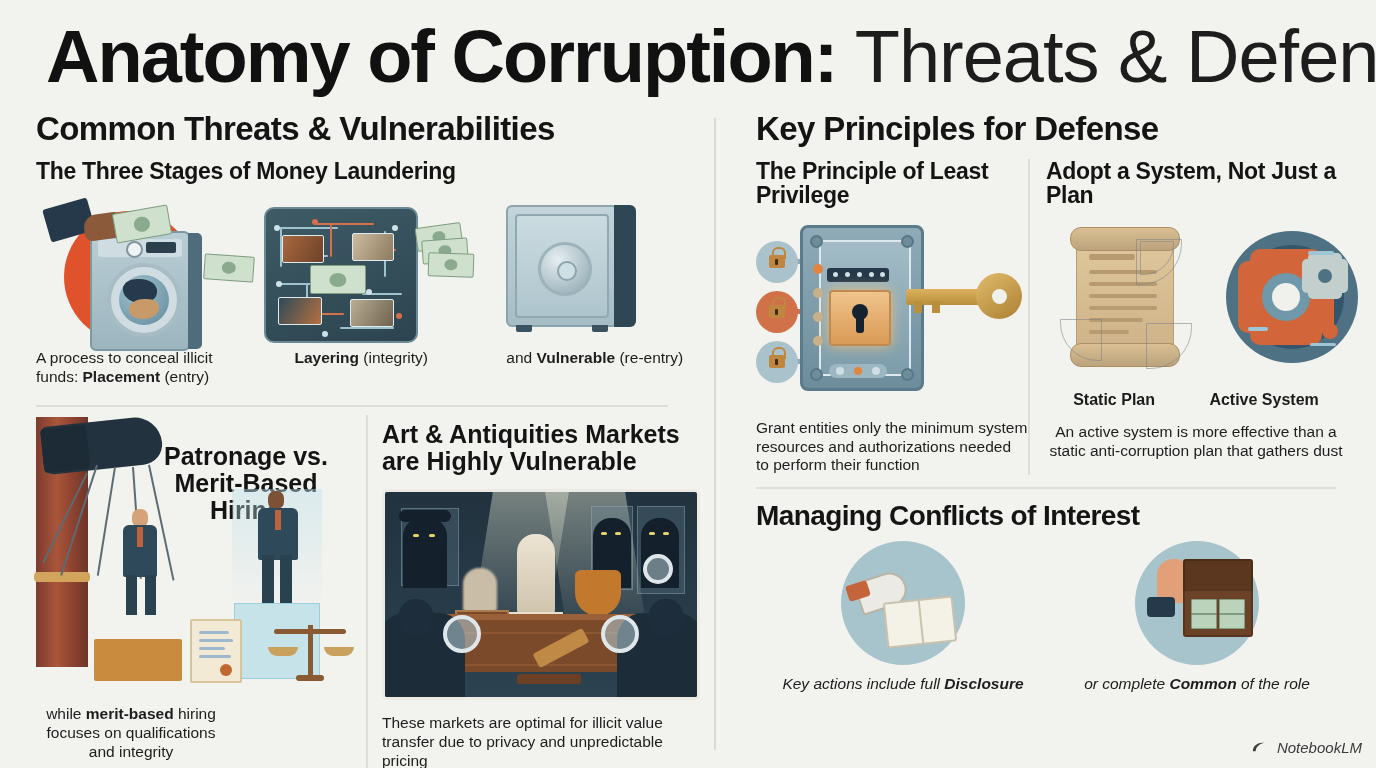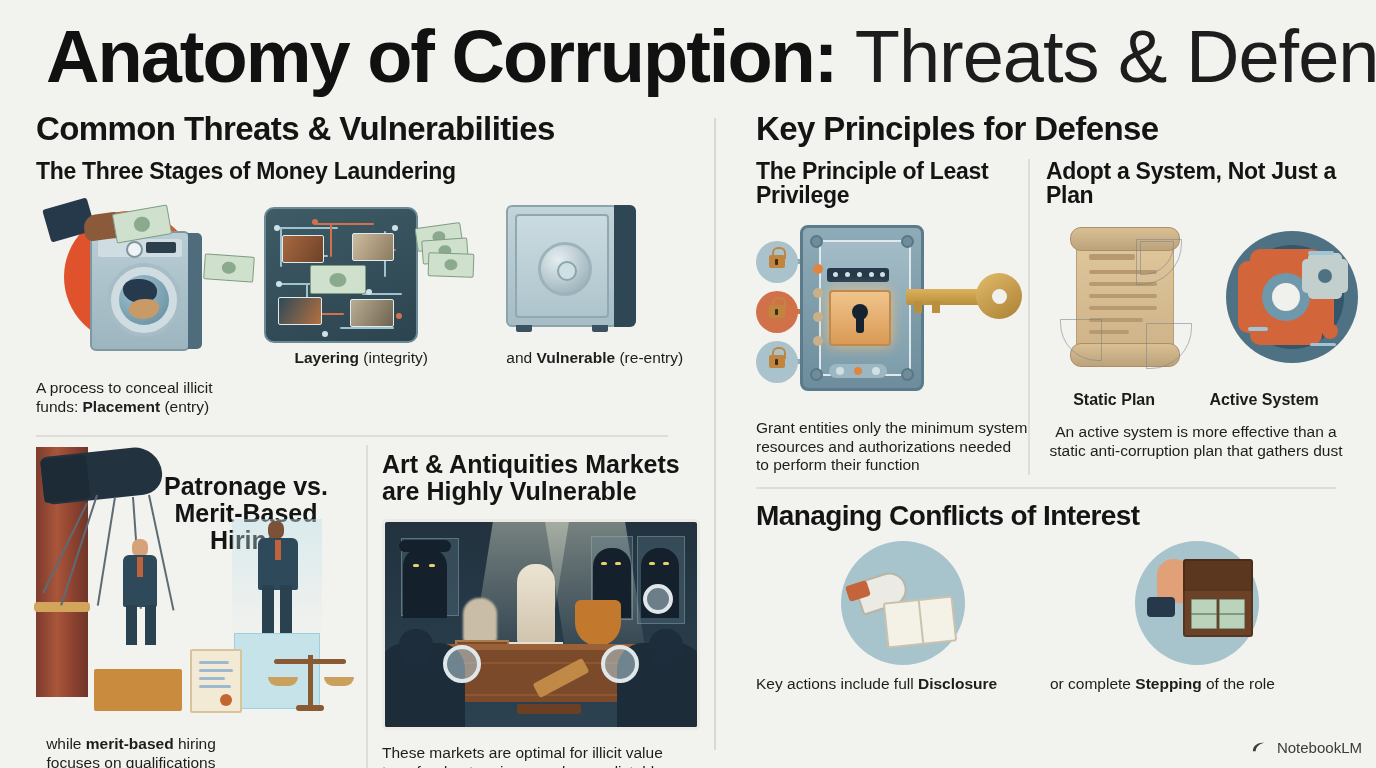--- a/index.html
+++ b/index.html
@@ -293,7 +293,7 @@
     </div>
 
     <div class="ml-caps">
-      <div class="cap" style="width:232px;margin-top:30px;">
+      <div class="cap" style="width:232px;">
         <span>A process to conceal illicit funds: </span><b>Placement</b><span> (entry)</span>
       </div>
       <div class="cap" style="width:208px;padding-left:40px;">

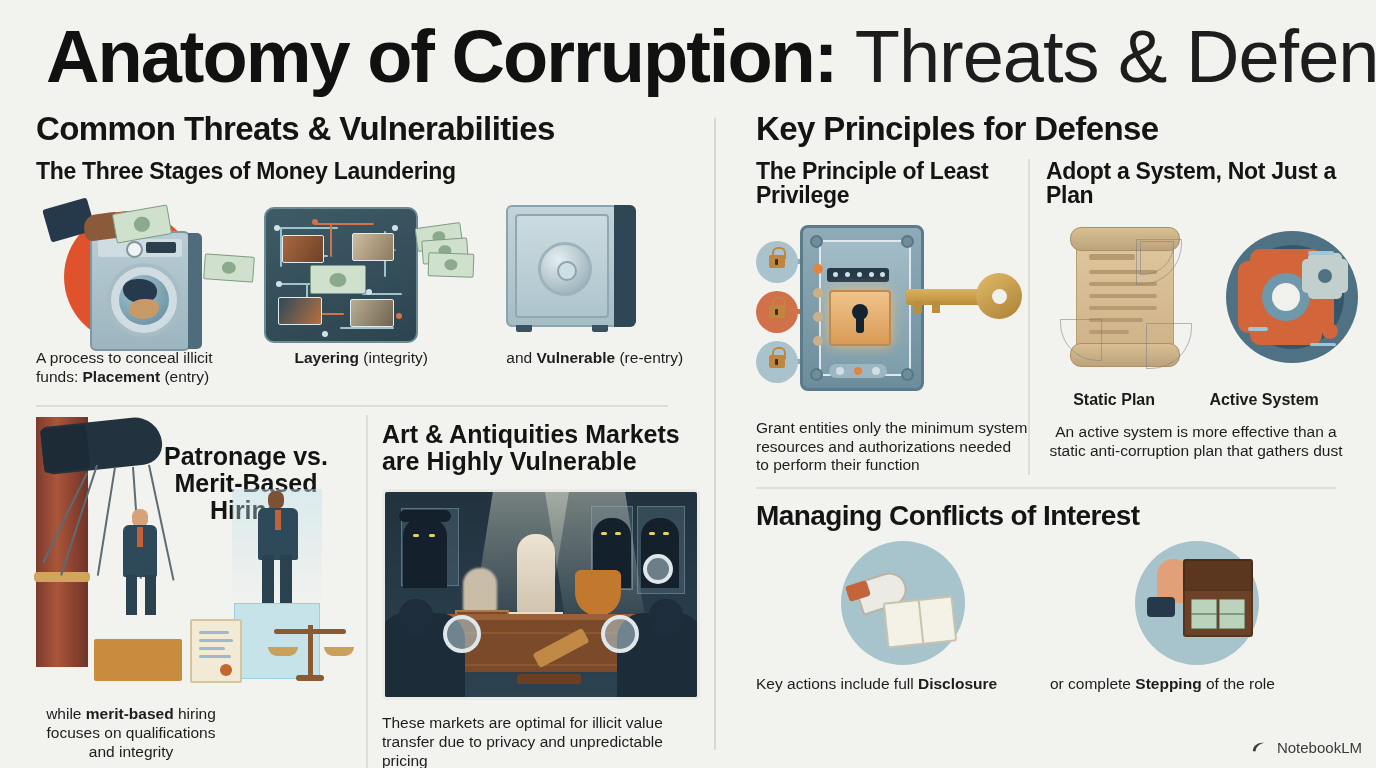--- a/index.html
+++ b/index.html
@@ -64,7 +64,7 @@
   .rc-b{width:300px;padding-left:16px;border-left:2px solid #dedeD8;}
   .lbl-row{display:flex;justify-content:space-around;font-size:16px;font-weight:bold;}
   .coi-row{display:flex;}
-  .coi-cell{flex:1;}
+  .coi-cell{flex:1;text-align:center;font-style:italic;}
 
   .center{text-align:center;margin-top:22px;}
 

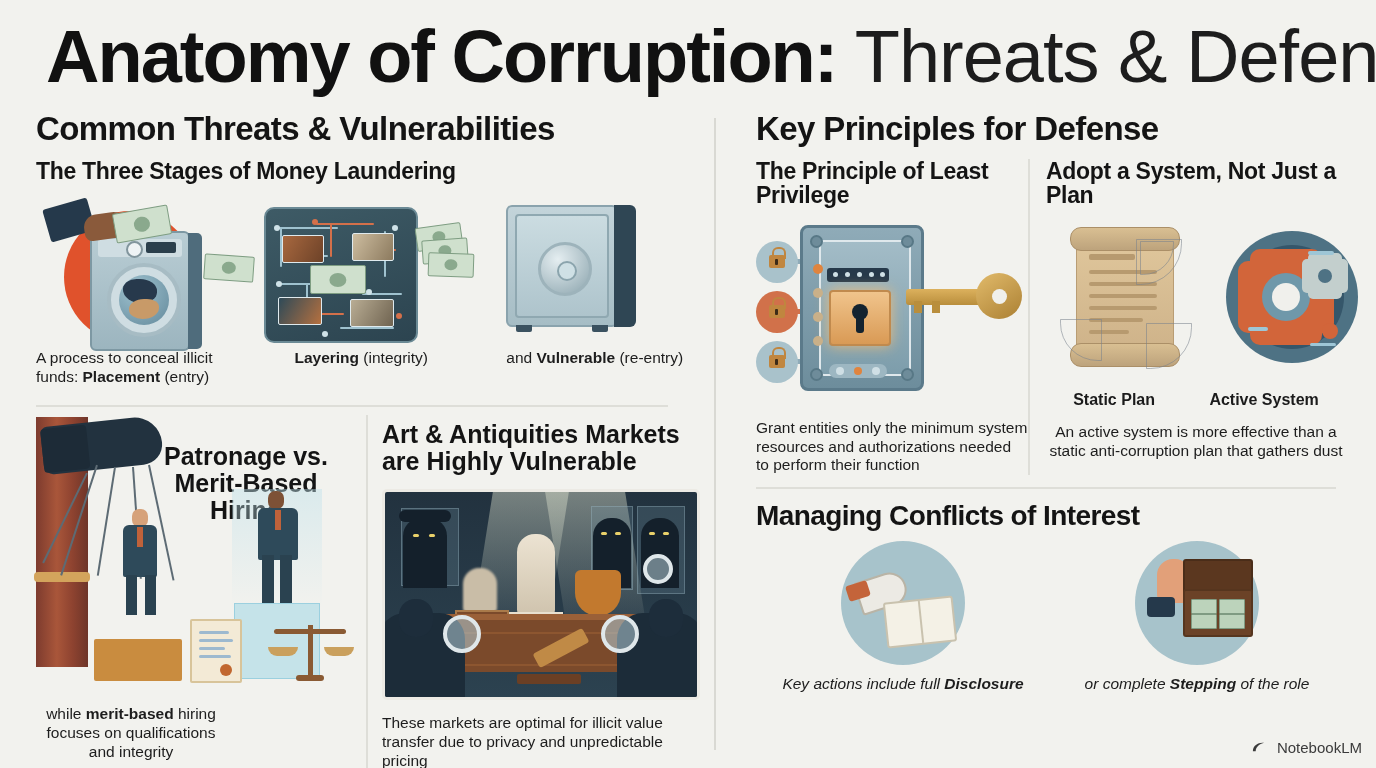--- a/index.html
+++ b/index.html
@@ -556,7 +556,7 @@
             </div>
           </div>
           <div class="cap" style="margin-top:10px;">
-            <span>or complete </span><b>Stepping</b><span> of the role</span>
+            <span>or complete </span><b>Common</b><span> of the role</span>
           </div>
         </div>
       </div>

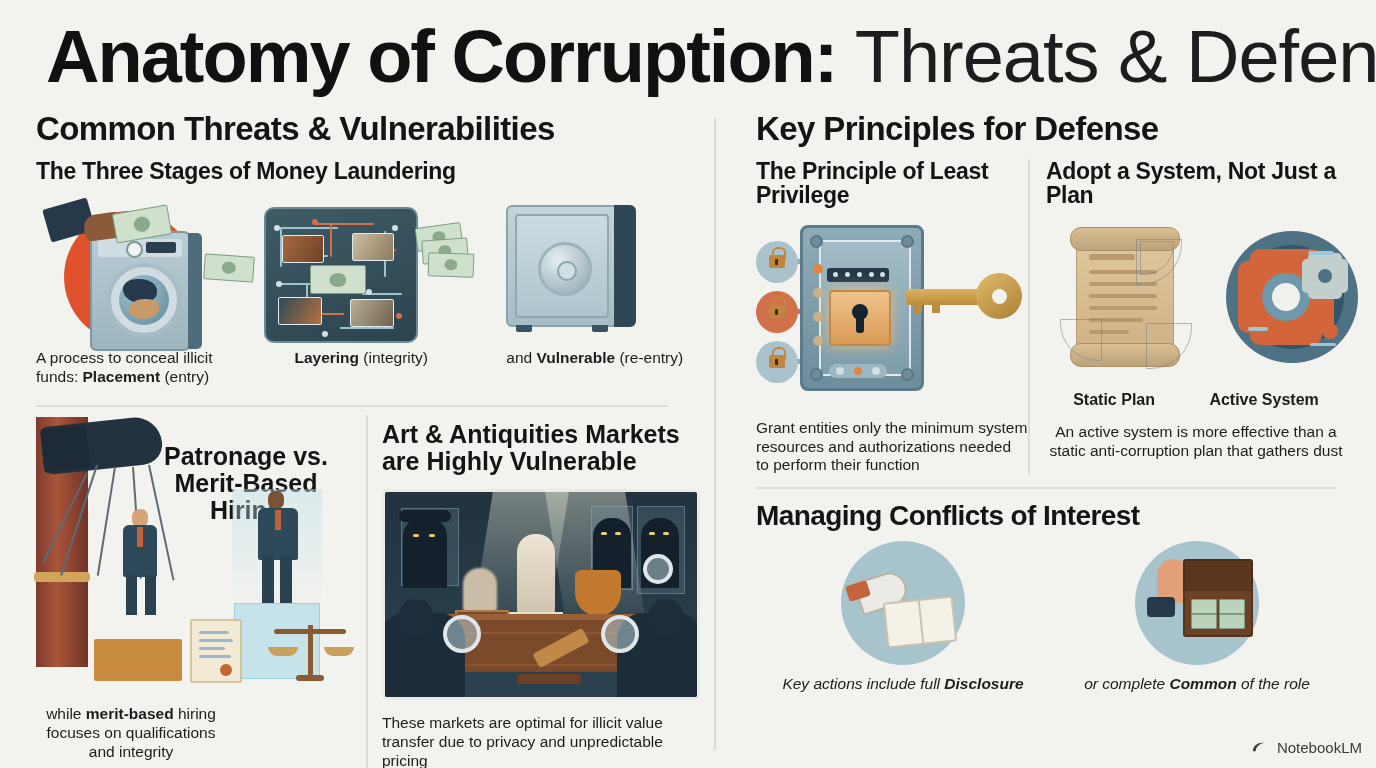--- a/index.html
+++ b/index.html
@@ -75,7 +75,7 @@
   }
   .wm-right{
     position:absolute;right:14px;top:739px;font-size:15px;color:#3b3b3b;
-    display:flex;align-items:center;gap:11px;
+    display:flex;align-items:center;gap:11px;font-style:italic;
   }
 
   

